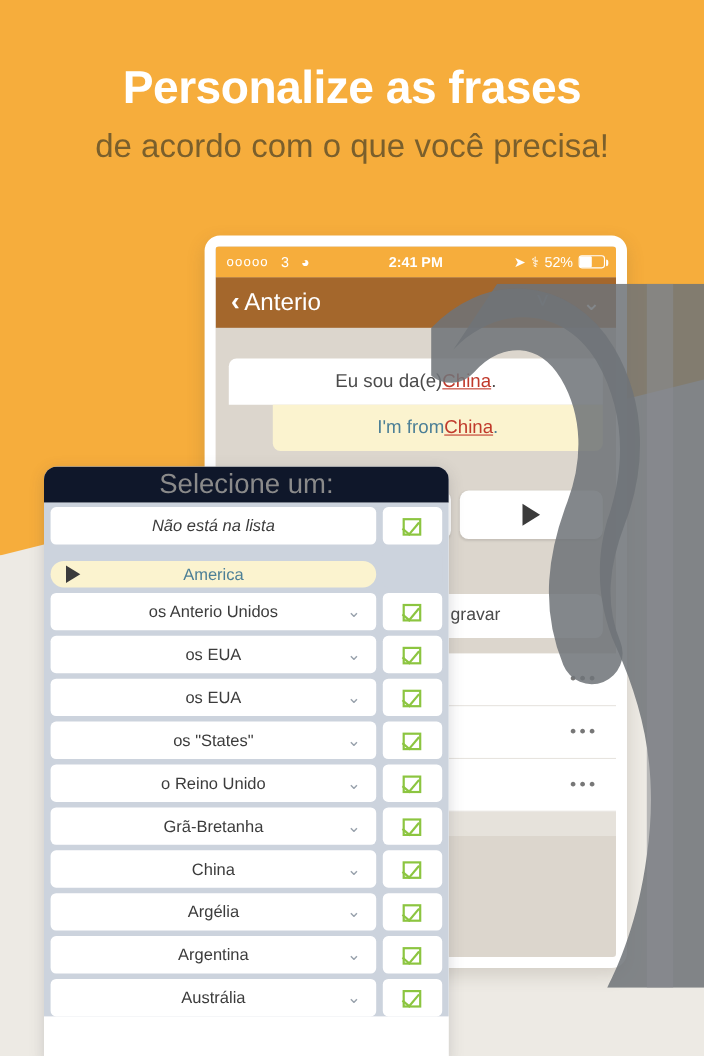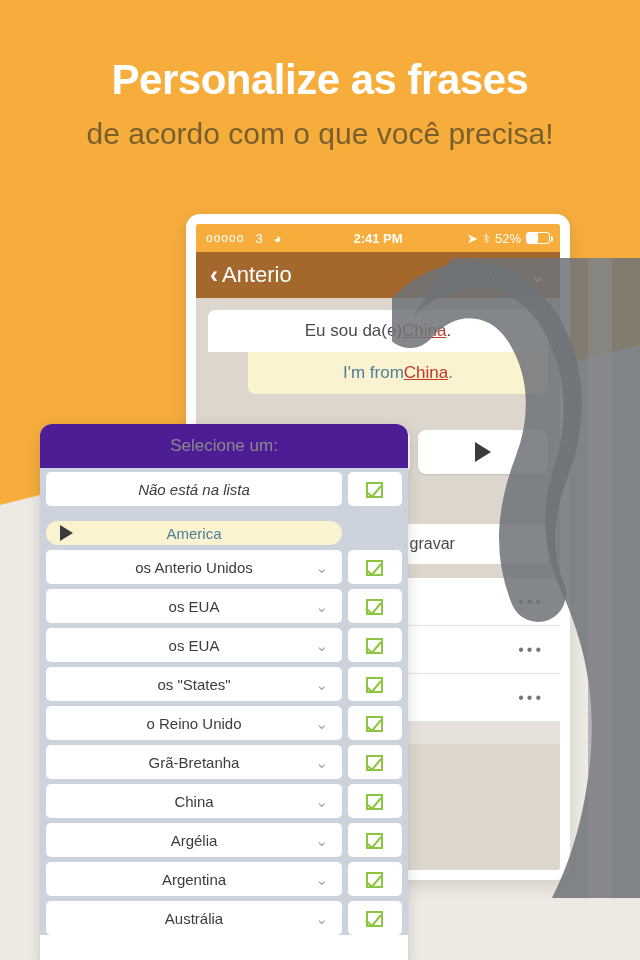--- a/index.html
+++ b/index.html
@@ -74,7 +74,7 @@
   .nav-back .chev { font-size:24px; font-weight:bold; }
   .nav-arrows { margin-left:auto; display:flex; gap:30px; font-size:20px; color:#fff; }
 
-  .phrase-area { padding:12px 12px 0 12px; }
+  .phrase-area { padding:28px 12px 0 12px; }
   .card-pt, .card-en {
     height:42px; display:flex; align-items:center; justify-content:center;
     font-size:17px;

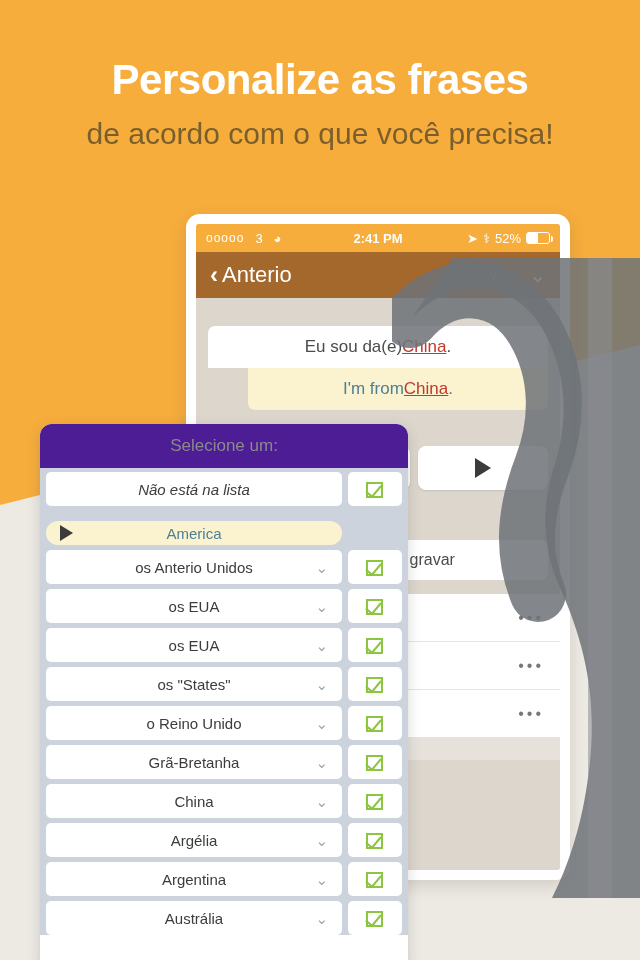--- a/index.html
+++ b/index.html
@@ -118,8 +118,8 @@
     overflow:hidden;
   }
   .panel-head {
-    height:44px; background:#4c1d95; display:flex; align-items:center;
-    justify-content:center; font-size:17px; color:#8a8a8a;
+    height:33px; background:#0f172a; display:flex; align-items:center;
+    justify-content:center; font-size:25px; color:#8a8a8a;
   }
   .panel-body { background:#ccd3dd; padding:4px 6px 0 6px; }
   .prow {

